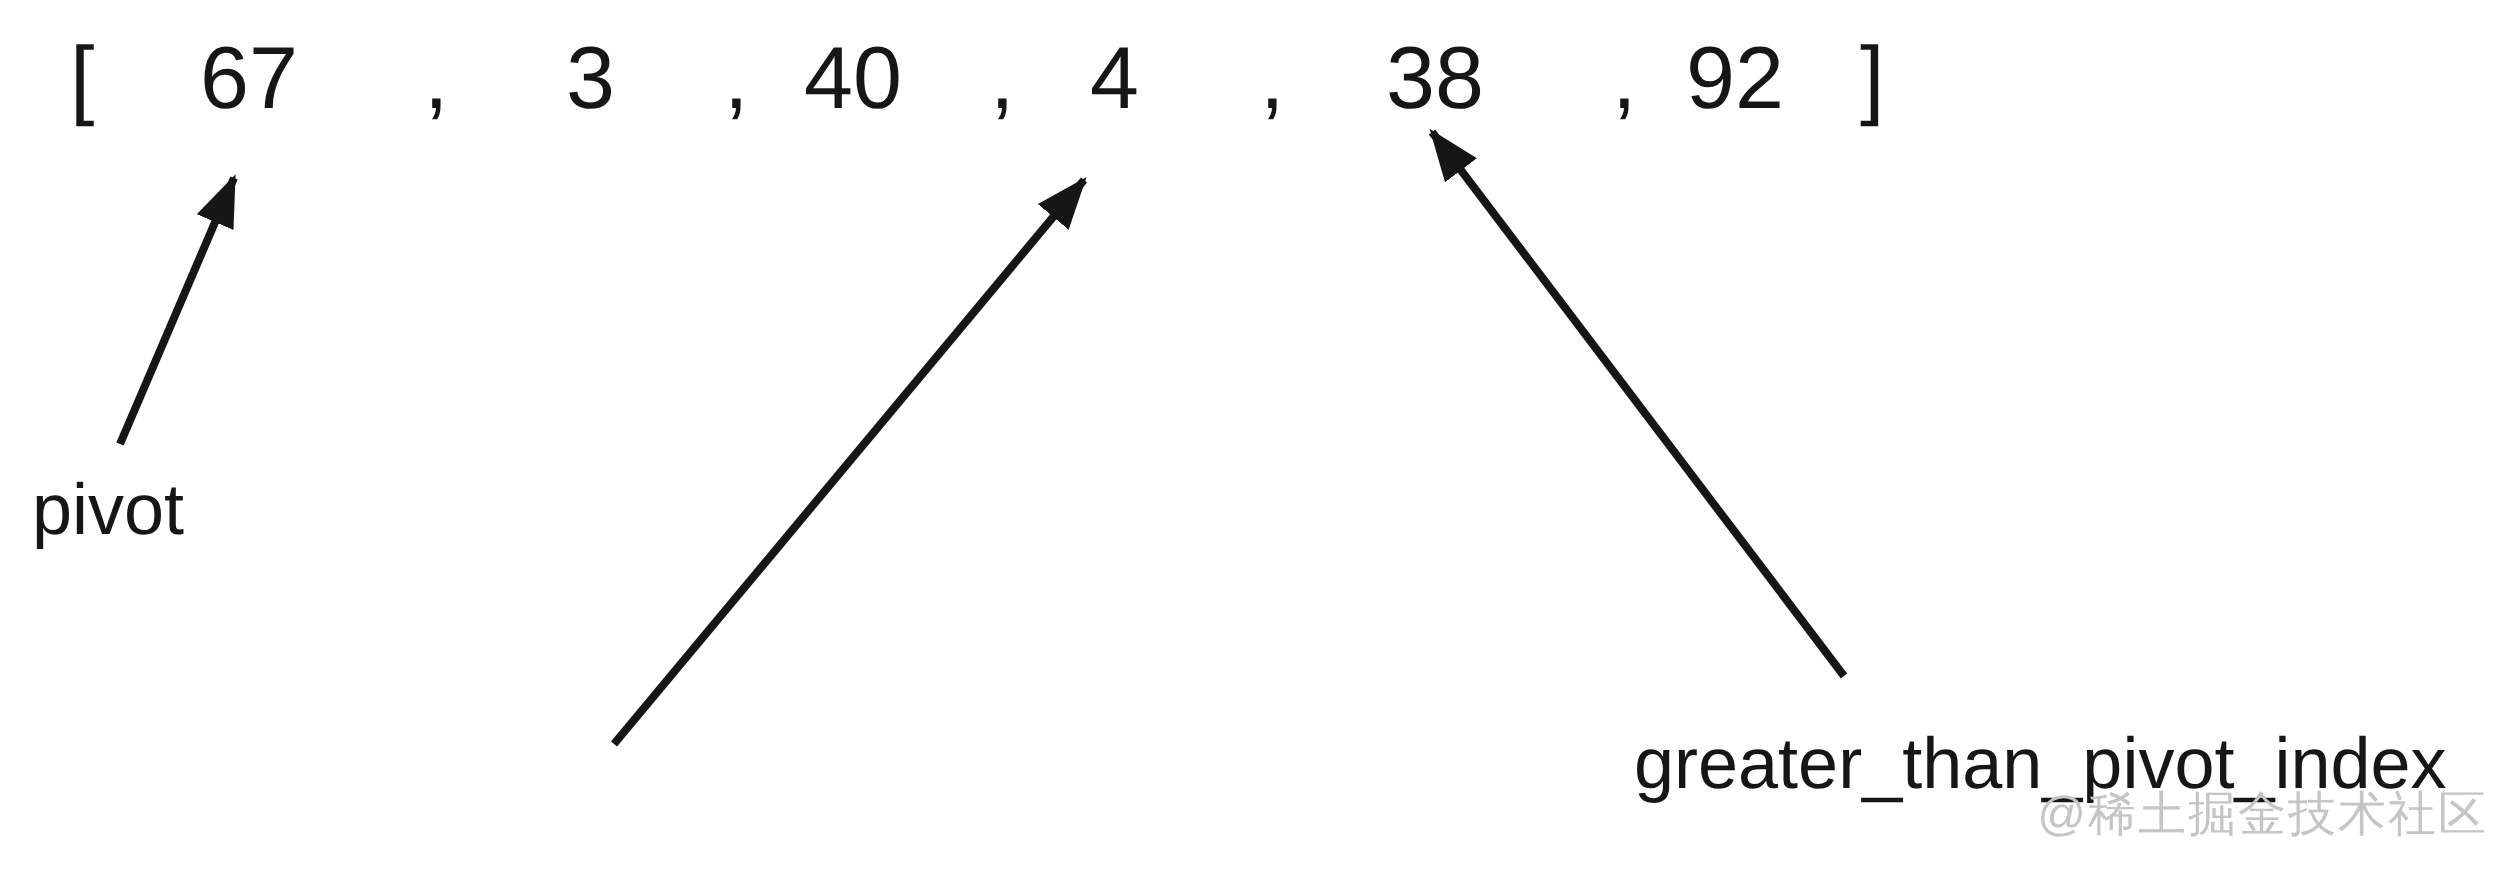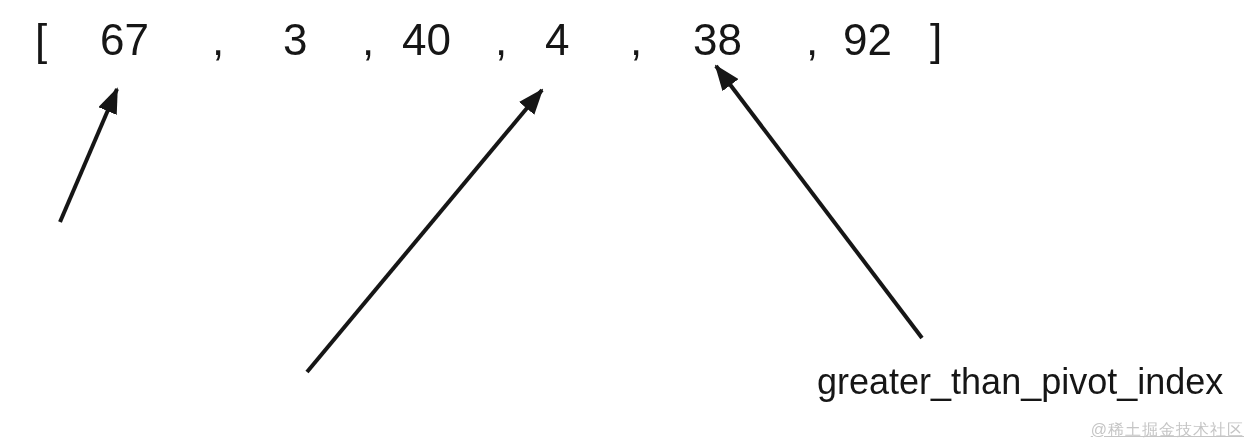--- a/index.html
+++ b/index.html
@@ -80,6 +80,7 @@
     <span class="tok" style="left:930px">]</span>
   </div>
 
+  <div class="label" style="left:16px;top:237px">pivot</div>
 
 
   <div class="label" style="left:817px;top:364px">greater_than_pivot_index</div>

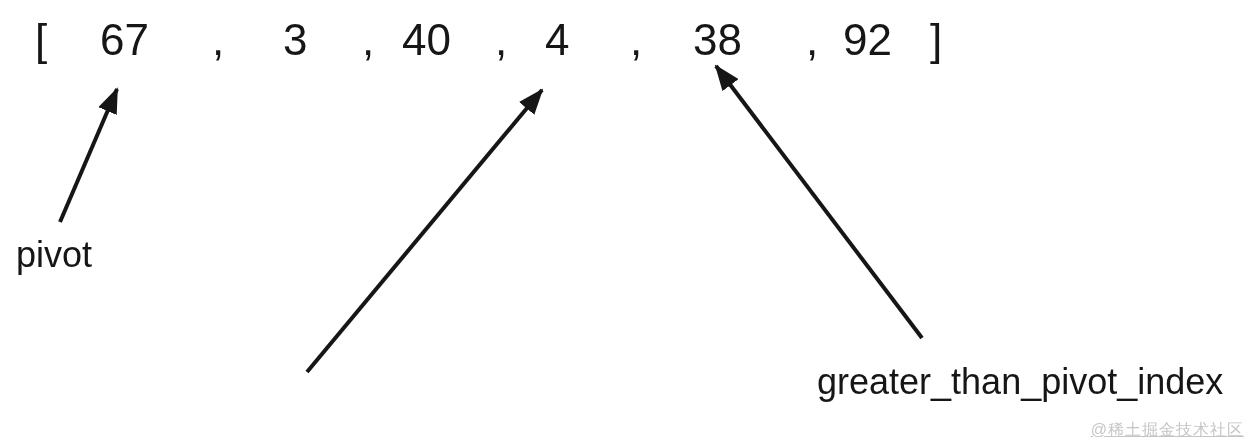--- a/index.html
+++ b/index.html
@@ -40,12 +40,11 @@
   .watermark{
     position:absolute;
     right:6px;
-    top:419px;
-    font-size:16px;
+    top:397px;
+    font-size:24px;
     line-height:22px;
     color:var(--wm);
     letter-spacing:1px;
-    text-decoration:underline;
   }
 </style>
 </head>

